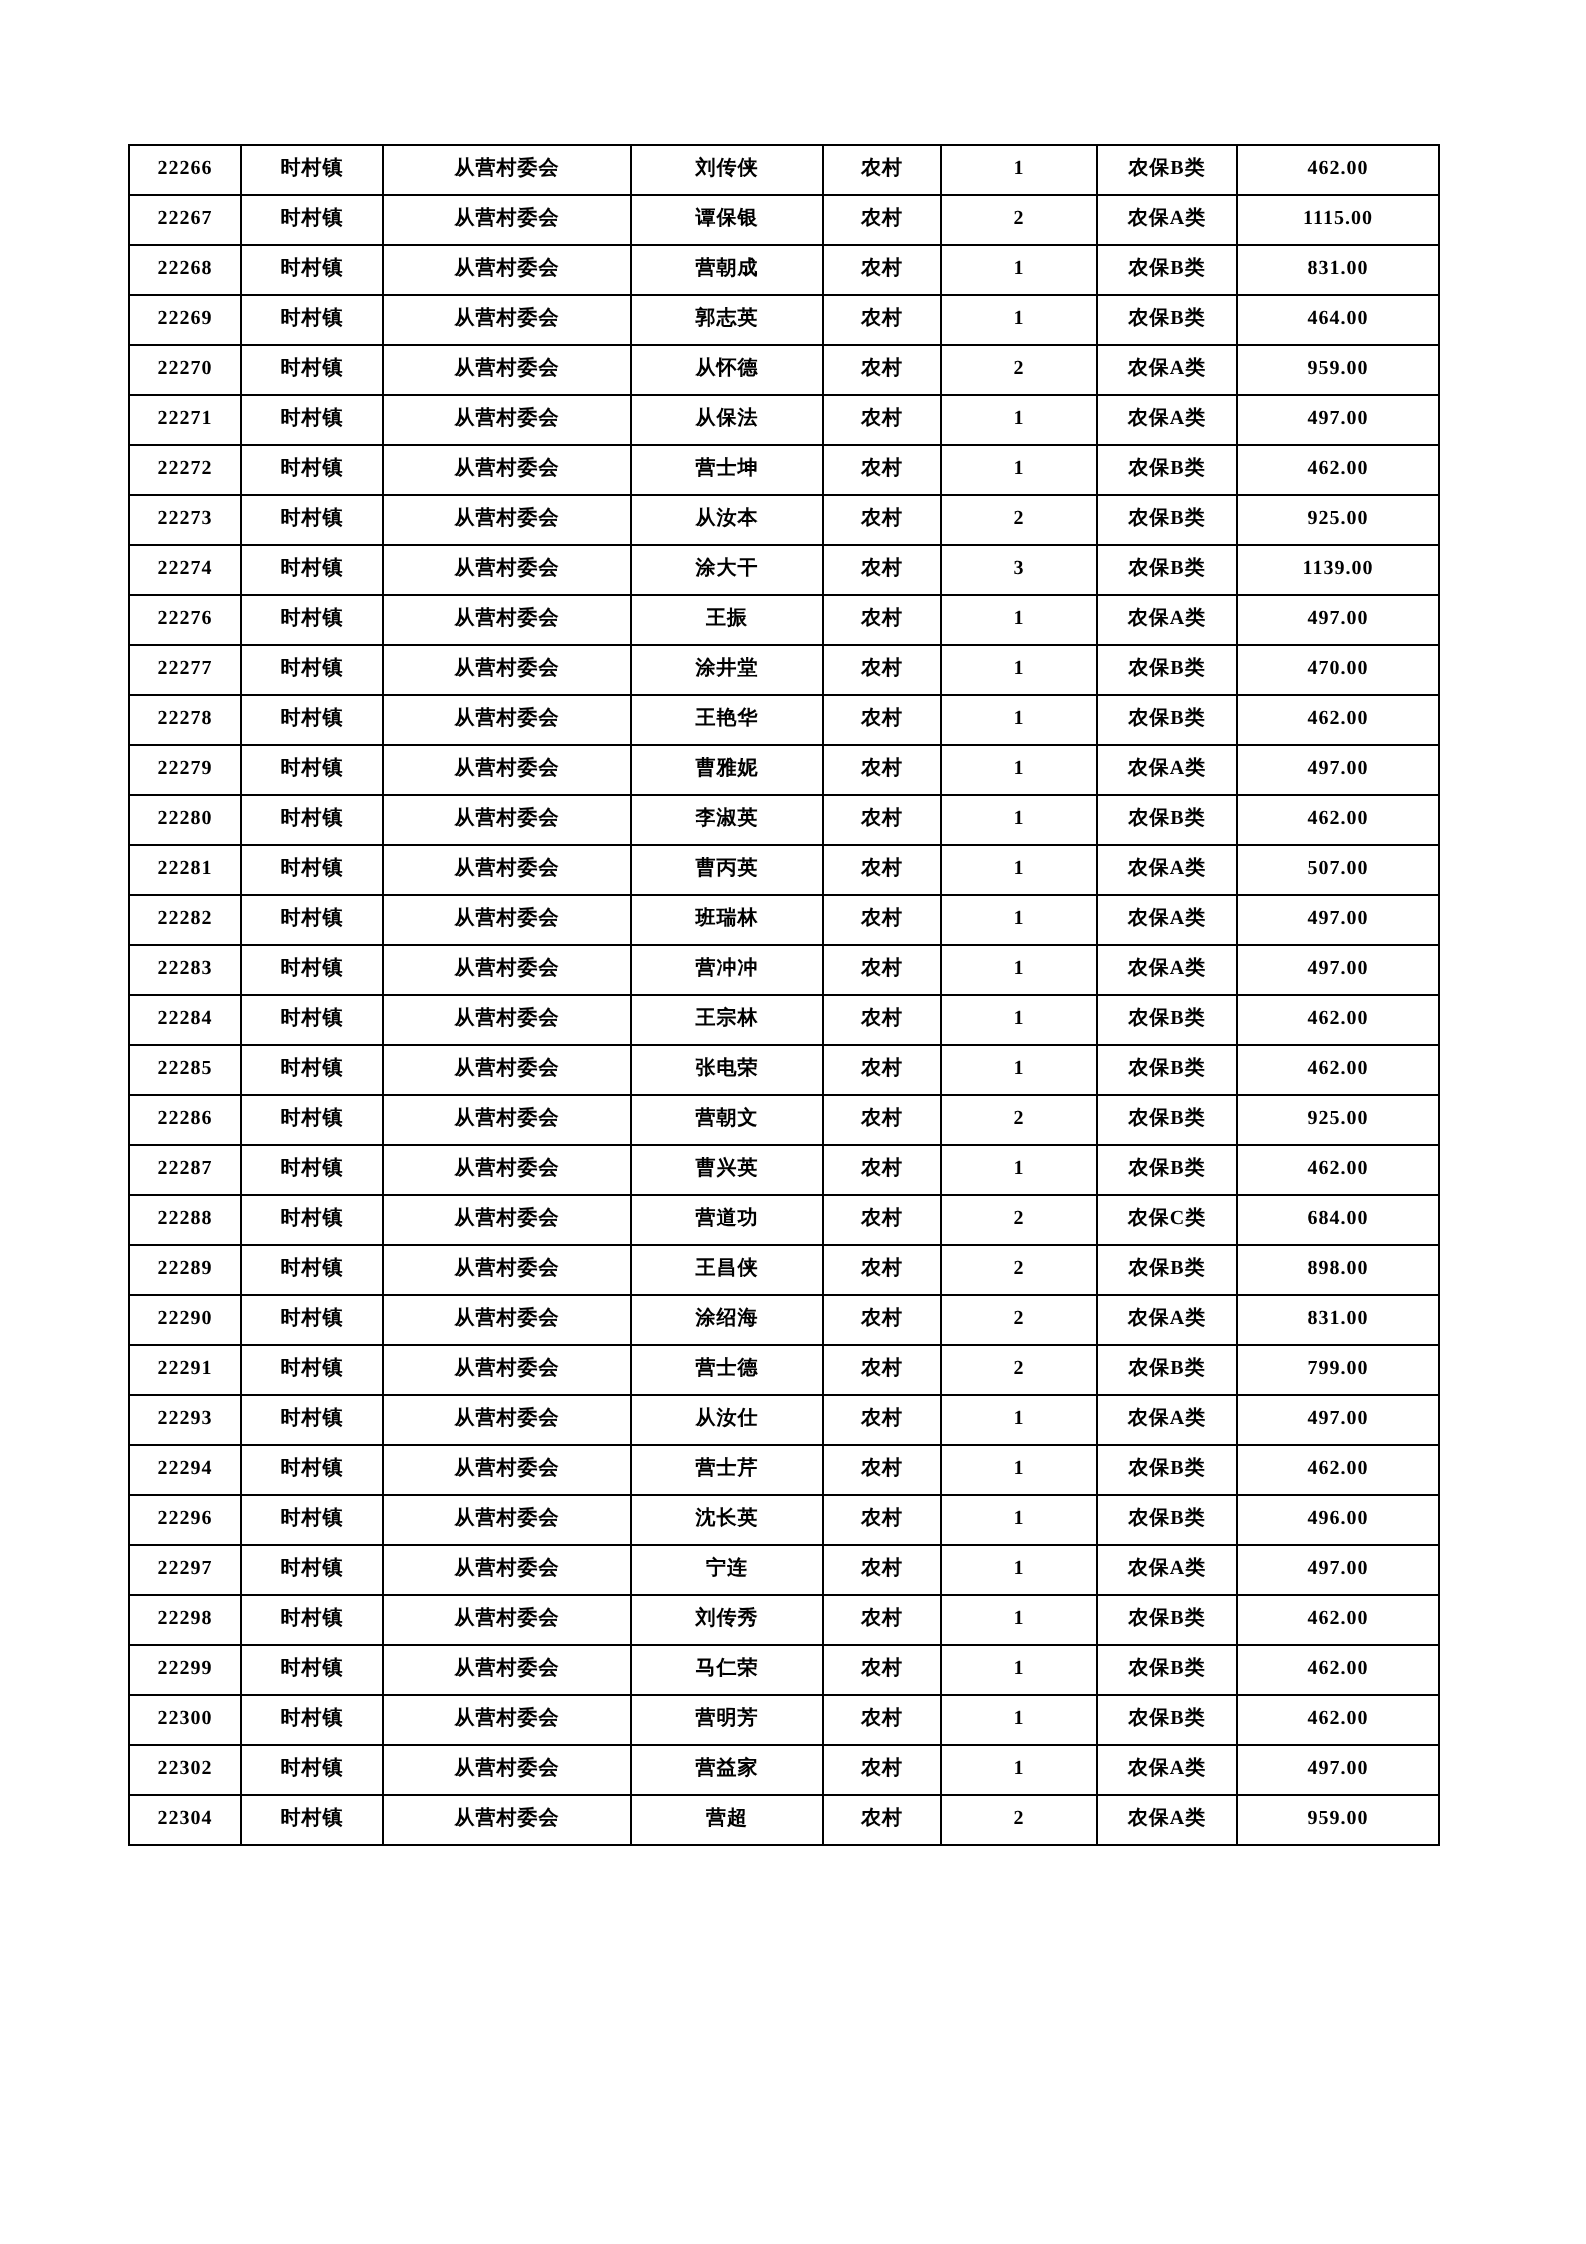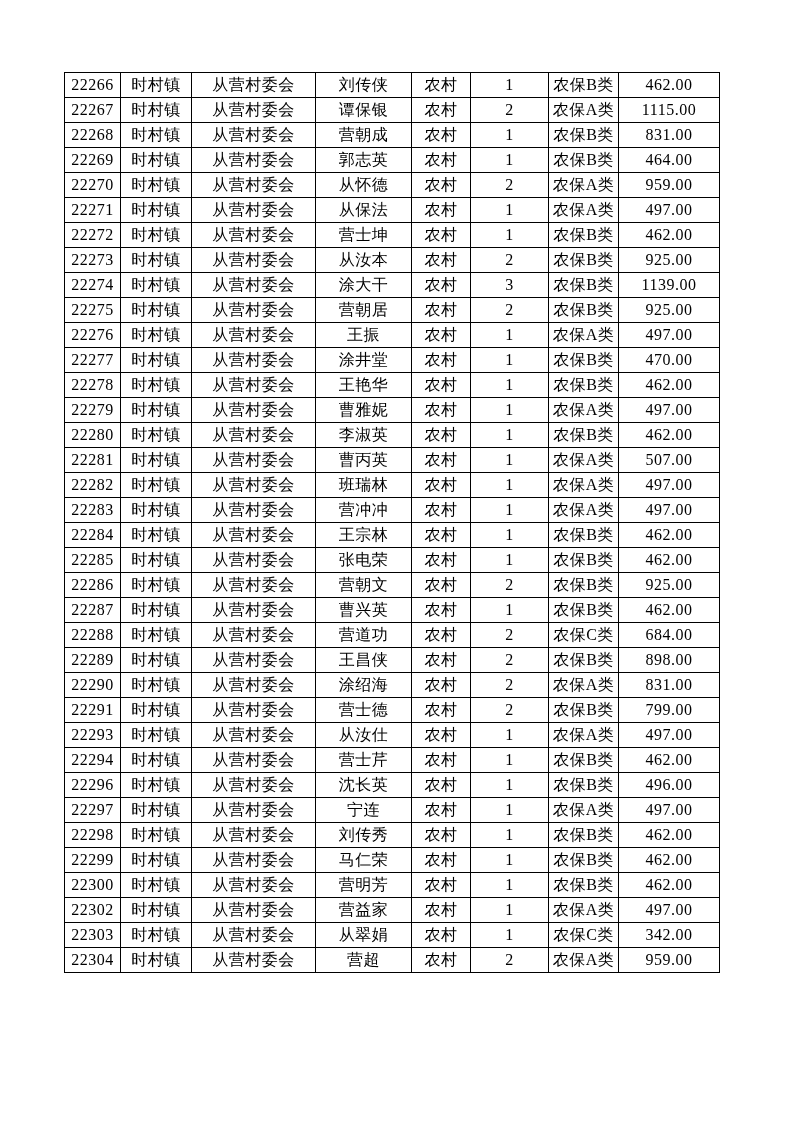--- a/index.html
+++ b/index.html
@@ -29,8 +29,9 @@
     top: 72px;
     border-collapse: collapse;
     table-layout: fixed;
-    font-size: 16px;
+    font-size: 10px;
     line-height: 1;
+    font-weight: bold;
   }
   table.data-table td {
     border: 1px solid #000000;

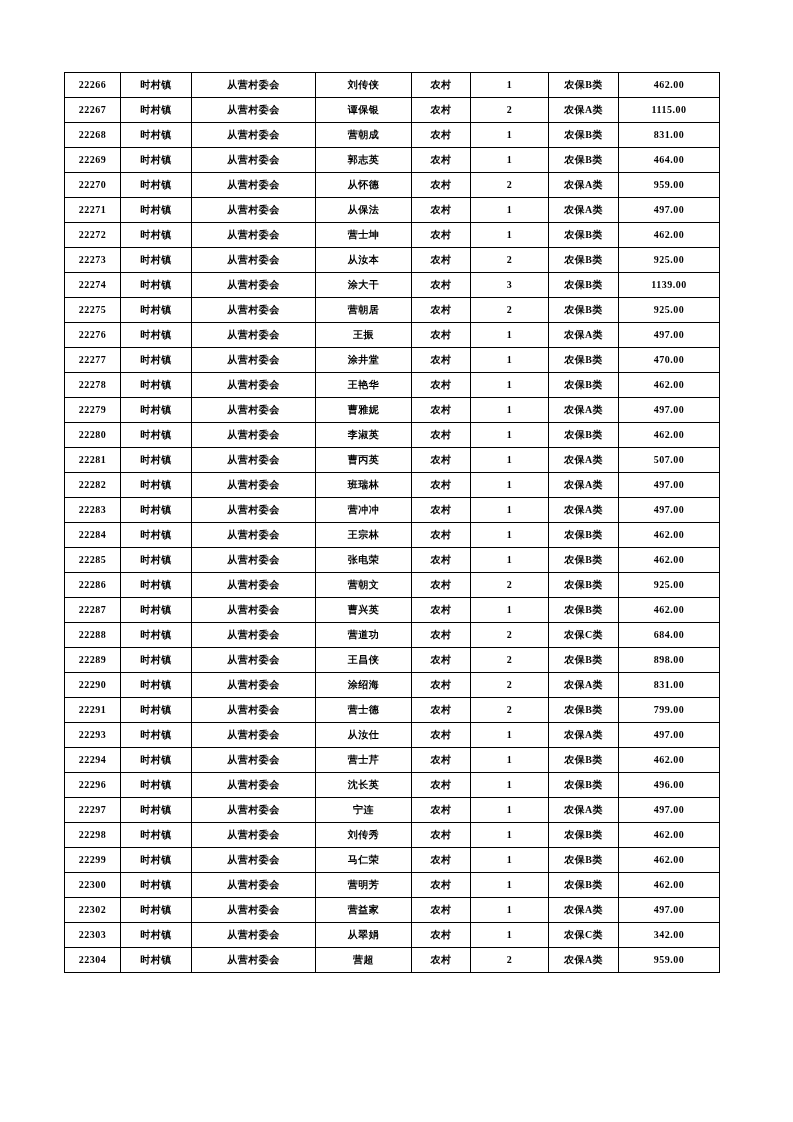--- a/index.html
+++ b/index.html
@@ -149,16 +149,6 @@
           <td class="col-amount">1139.00</td>
         </tr>
         <tr>
-          <td class="col-id">22275</td>
-          <td class="col-town">时村镇</td>
-          <td class="col-village">从营村委会</td>
-          <td class="col-name">营朝居</td>
-          <td class="col-type">农村</td>
-          <td class="col-count">2</td>
-          <td class="col-category">农保B类</td>
-          <td class="col-amount">925.00</td>
-        </tr>
-        <tr>
           <td class="col-id">22276</td>
           <td class="col-town">时村镇</td>
           <td class="col-village">从营村委会</td>

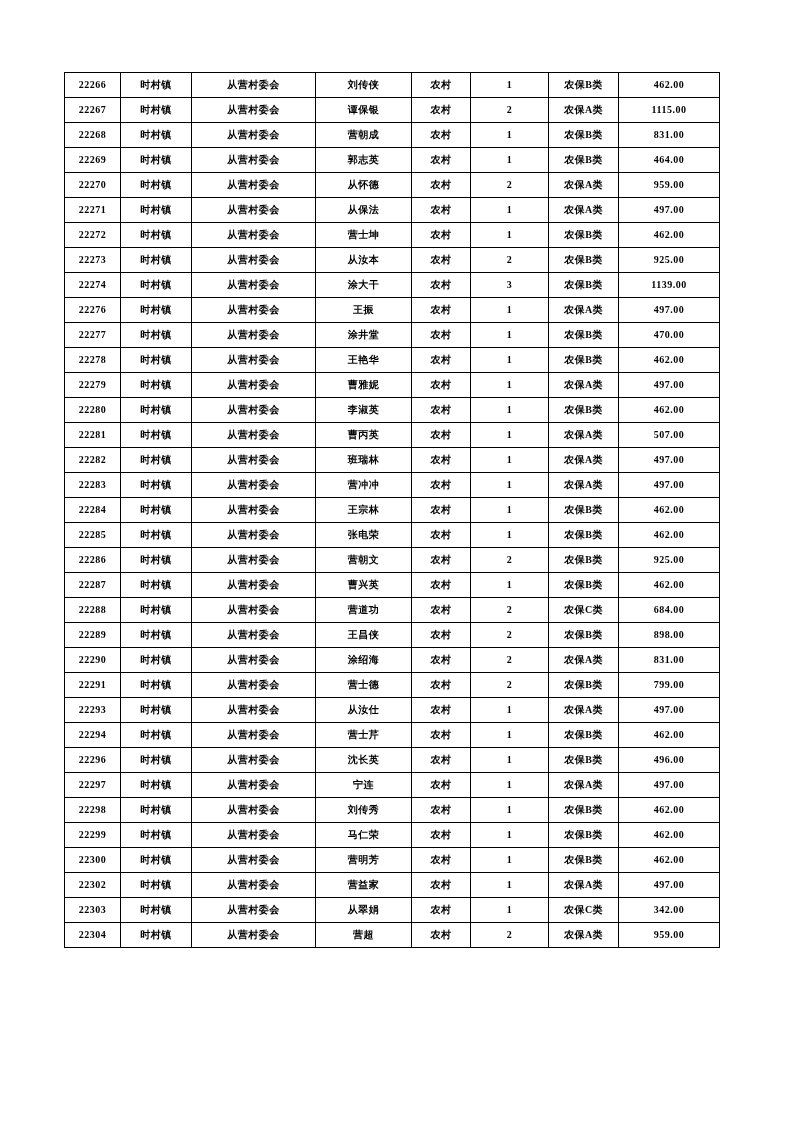--- a/index.html
+++ b/index.html
@@ -389,16 +389,6 @@
           <td class="col-amount">497.00</td>
         </tr>
         <tr>
-          <td class="col-id">22303</td>
-          <td class="col-town">时村镇</td>
-          <td class="col-village">从营村委会</td>
-          <td class="col-name">从翠娟</td>
-          <td class="col-type">农村</td>
-          <td class="col-count">1</td>
-          <td class="col-category">农保C类</td>
-          <td class="col-amount">342.00</td>
-        </tr>
-        <tr>
           <td class="col-id">22304</td>
           <td class="col-town">时村镇</td>
           <td class="col-village">从营村委会</td>

